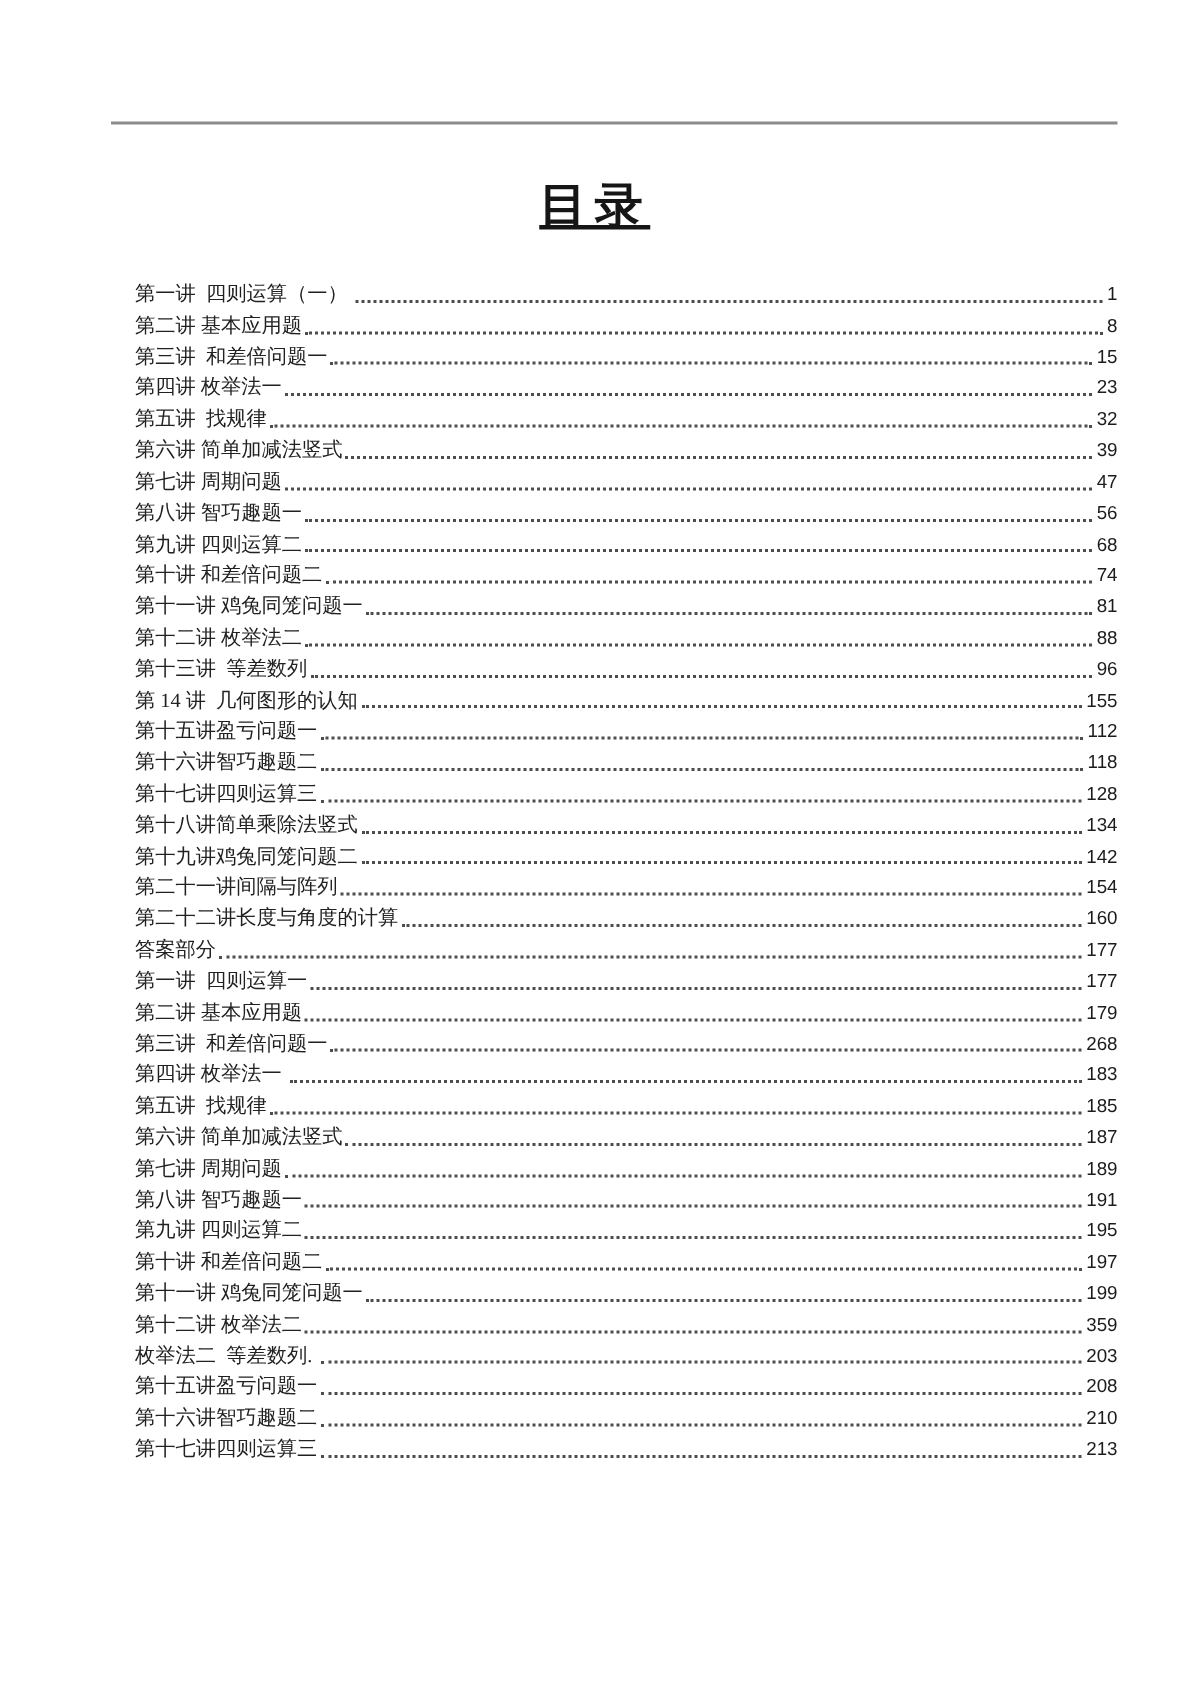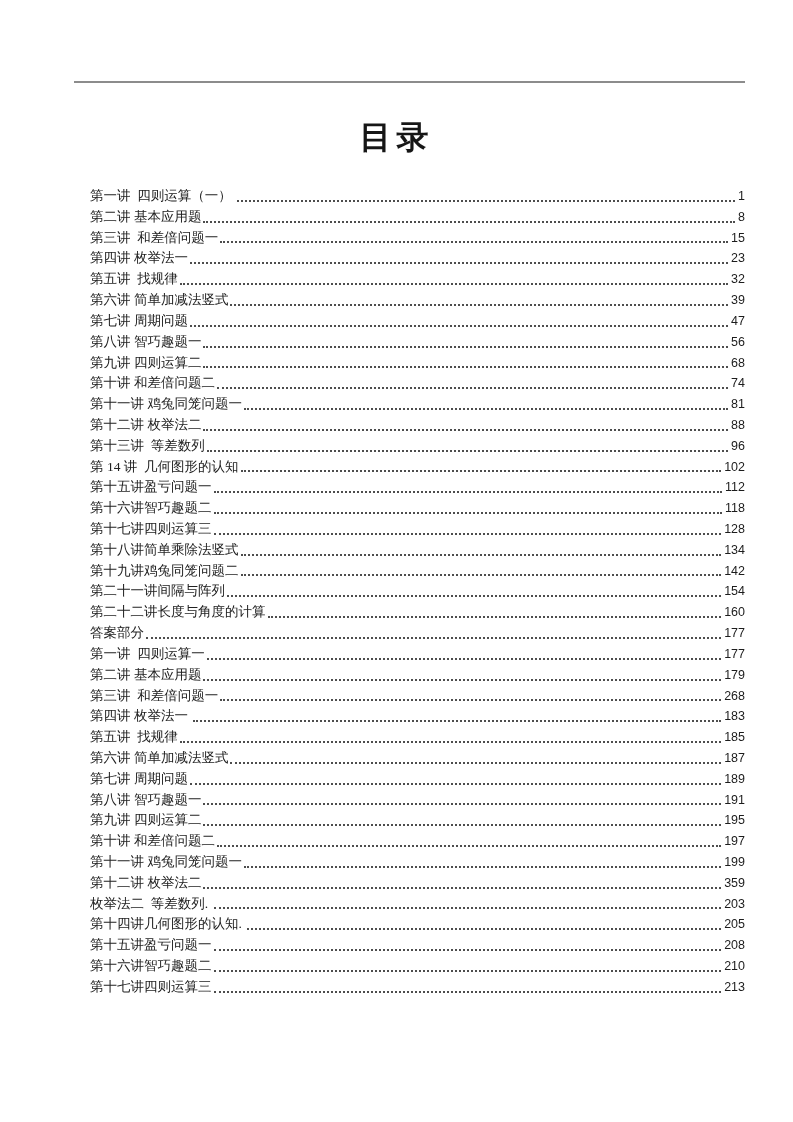--- a/index.html
+++ b/index.html
@@ -35,6 +35,7 @@
     letter-spacing: 5px;
     color: #161616;
     font-family: "Liberation Serif", "DejaVu Serif", serif;
+    text-decoration: underline;
   }
   .toc {
     position: absolute;

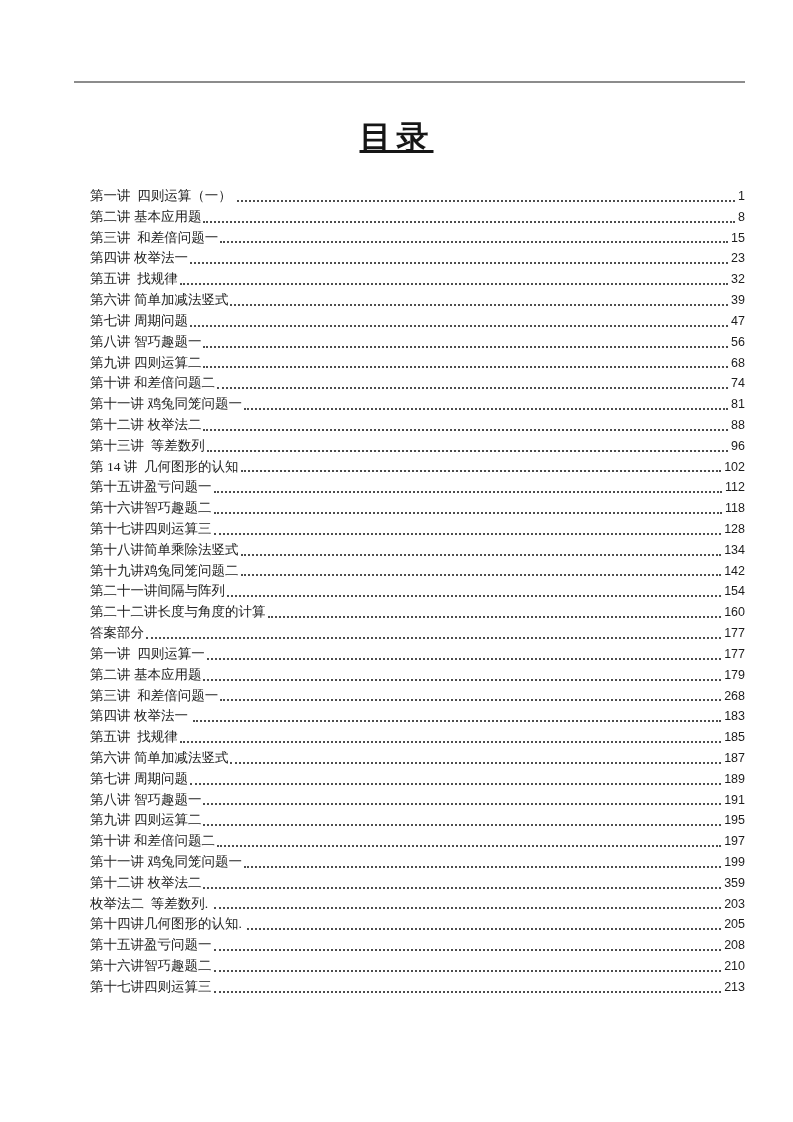--- a/index.html
+++ b/index.html
@@ -157,7 +157,7 @@
   <div class="toc-row">
     <span class="toc-title">第 14 讲  几何图形的认知</span>
     <span class="toc-dots"></span>
-    <span class="toc-page">102</span>
+    <span class="toc-page">155</span>
   </div>
 
   <div class="toc-row">

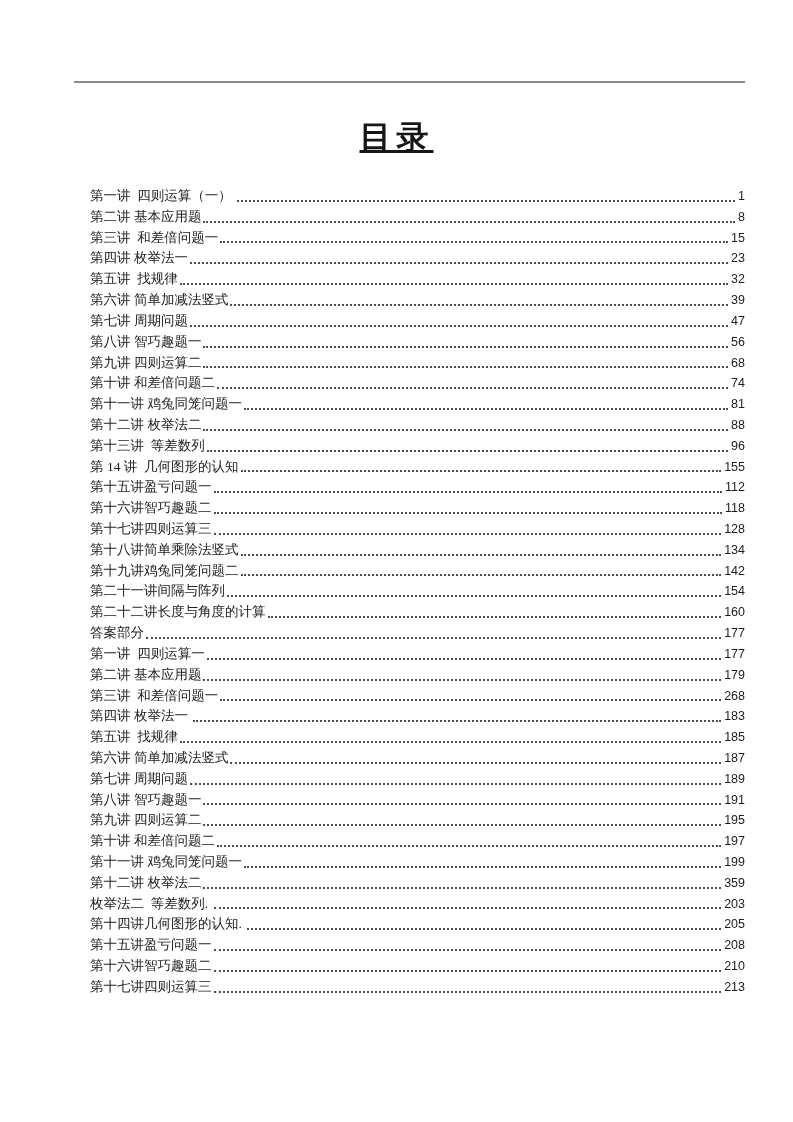--- a/index.html
+++ b/index.html
@@ -288,11 +288,6 @@
     <span class="toc-page">203</span>
   </div>
 
-  <div class="toc-row">
-    <span class="toc-title">第十四讲几何图形的认知. </span>
-    <span class="toc-dots"></span>
-    <span class="toc-page">205</span>
-  </div>
 
   <div class="toc-row">
     <span class="toc-title">第十五讲盈亏问题一</span>

